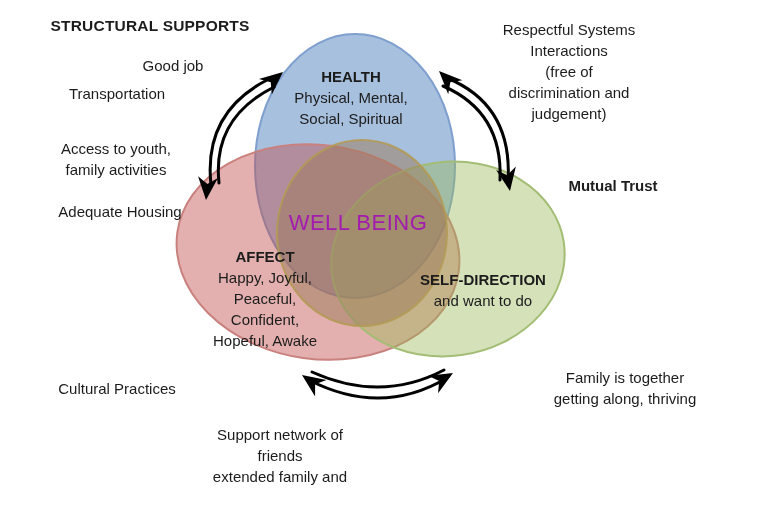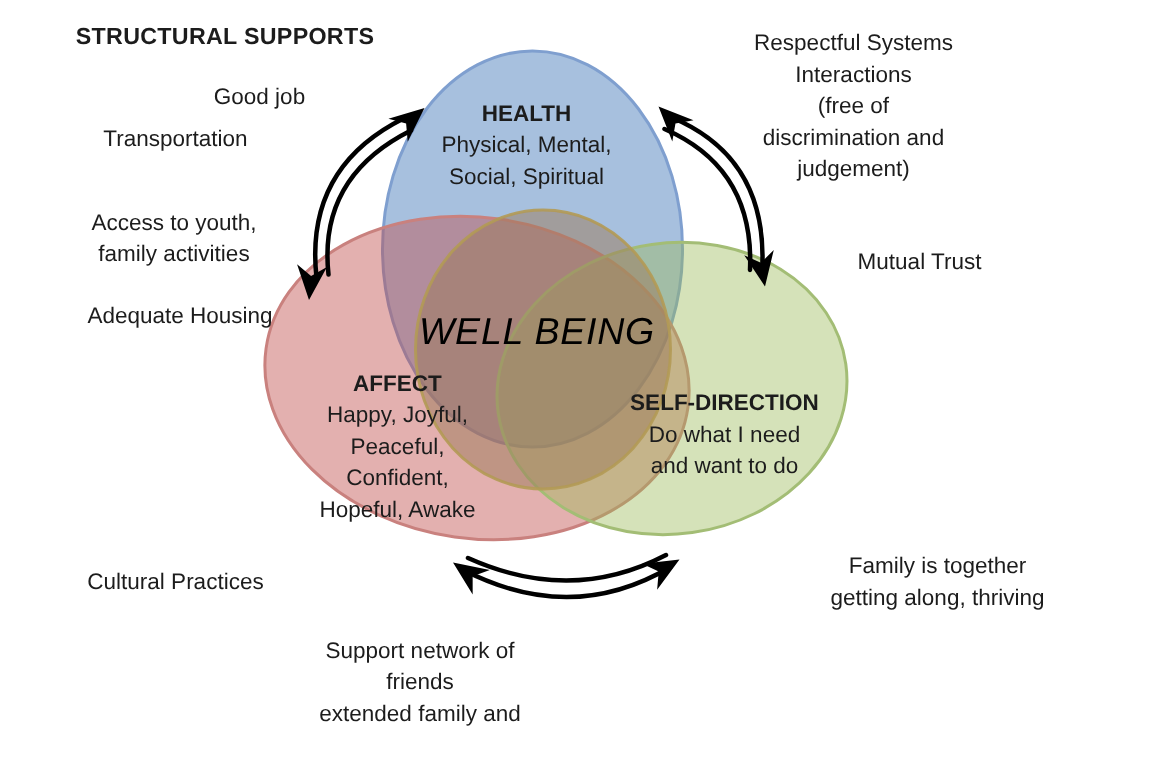--- a/index.html
+++ b/index.html
@@ -92,7 +92,7 @@
     <div>discrimination and</div>
     <div>judgement)</div>
   </div>
-  <div class="label" style="left:613px;top:175px;">Mutual Trust</div>
+  <div class="label" style="left:613px;top:185px;font-weight:bold;">Mutual Trust</div>
   <div class="label" style="left:625px;top:388px;">
     <div>Family is together</div>
     <div>getting along, thriving</div>

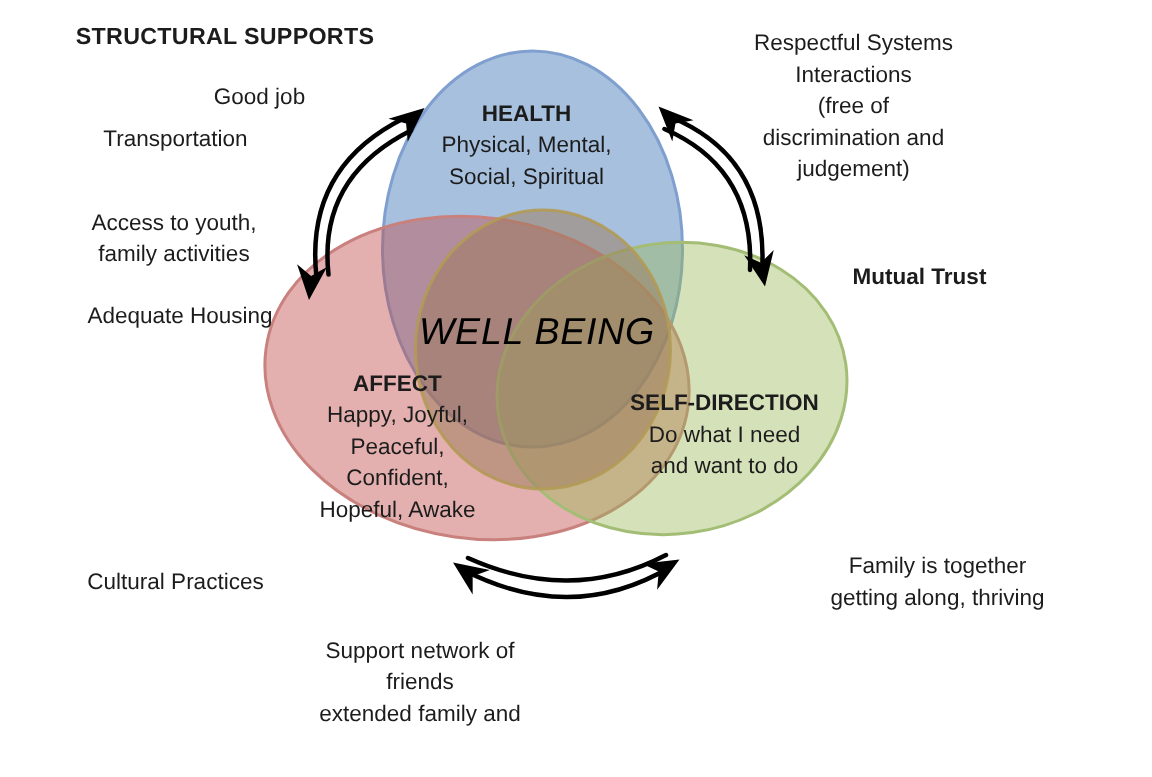--- a/index.html
+++ b/index.html
@@ -24,10 +24,9 @@
   .bold{font-weight:bold;}
   .heading{font-size:15.5px;font-weight:bold;letter-spacing:.2px;}
   .wellbeing{
-    font-size:25px;
-    color:#000000;
+    font-size:22px;
+    color:#a21caf;
     letter-spacing:.5px;
-    font-style:italic;
   }
   .arc{fill:none;stroke:currentColor;stroke-width:3;stroke-linecap:round;}
   .head{fill:currentColor;stroke:none;}

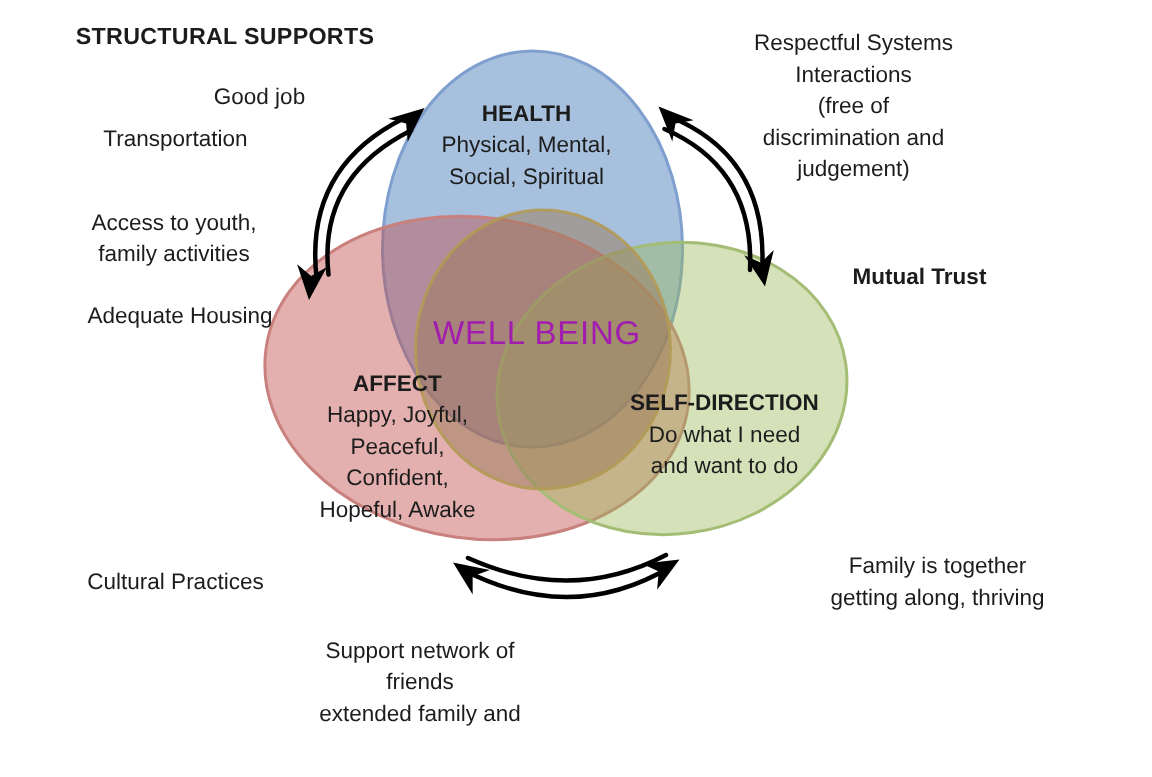--- a/index.html
+++ b/index.html
@@ -113,7 +113,6 @@
 
   <div class="label" style="left:483px;top:290px;">
     <div class="bold">SELF-DIRECTION</div>
-    <div>Do what I need</div>
     <div>and want to do</div>
   </div>
 

